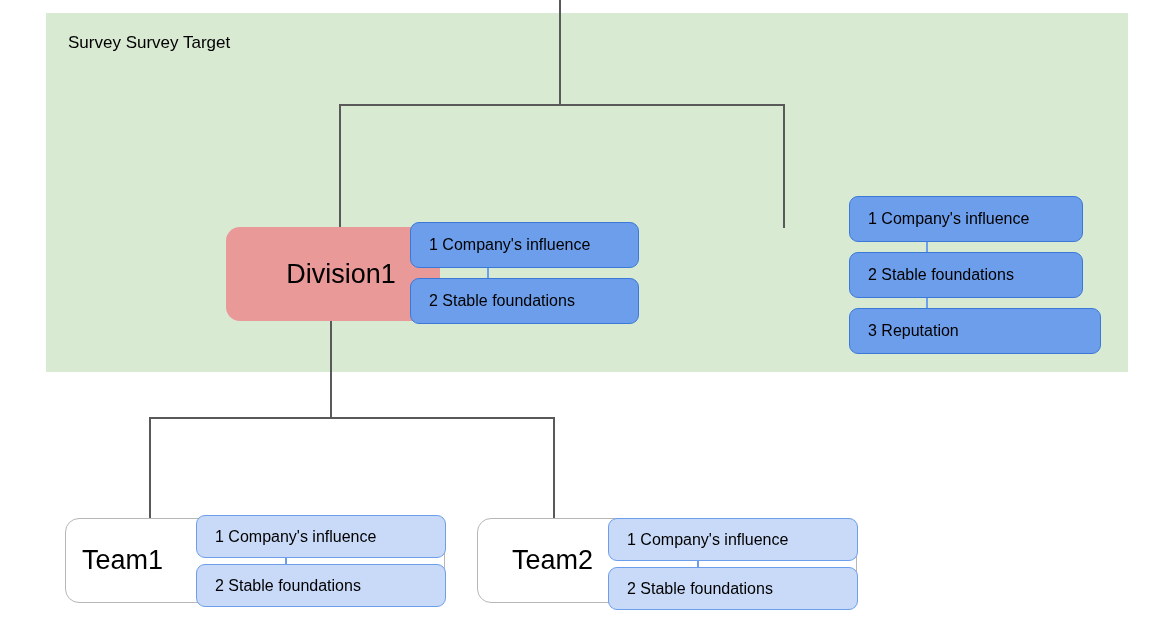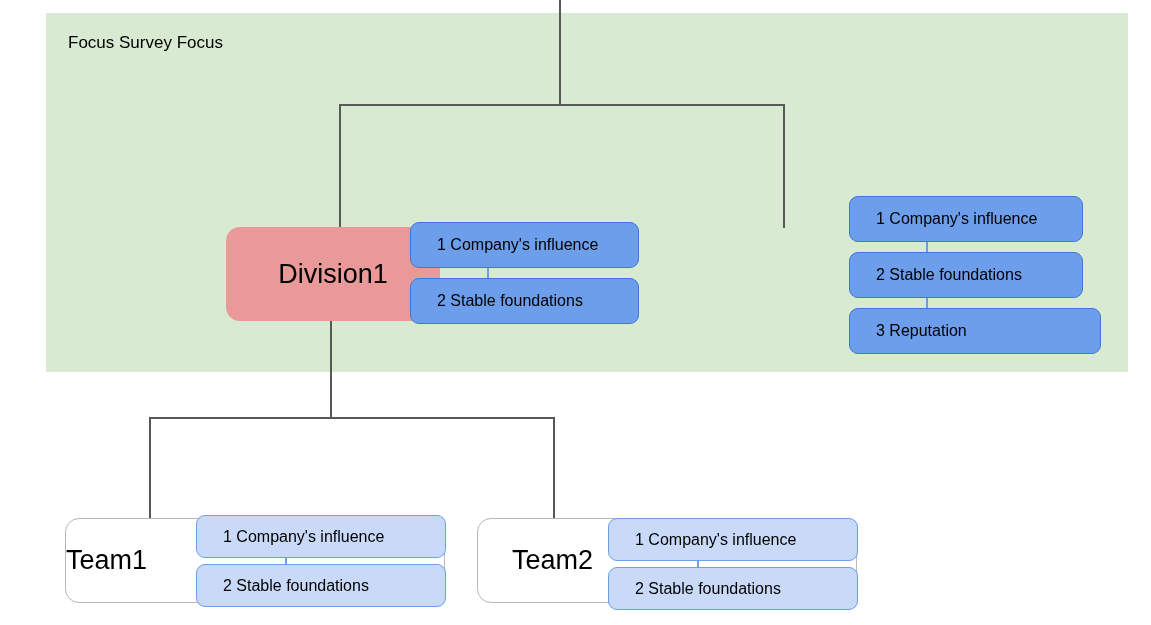--- a/index.html
+++ b/index.html
@@ -99,7 +99,7 @@
 <div id="canvas">
 
   <div class="group-region"></div>
-  <div class="group-title">Focus Survey Focus</div>
+  <div class="group-title">Survey Survey Target</div>
 
   <div class="line v" style="left:559px; top:0px; height:105px;"></div>
 

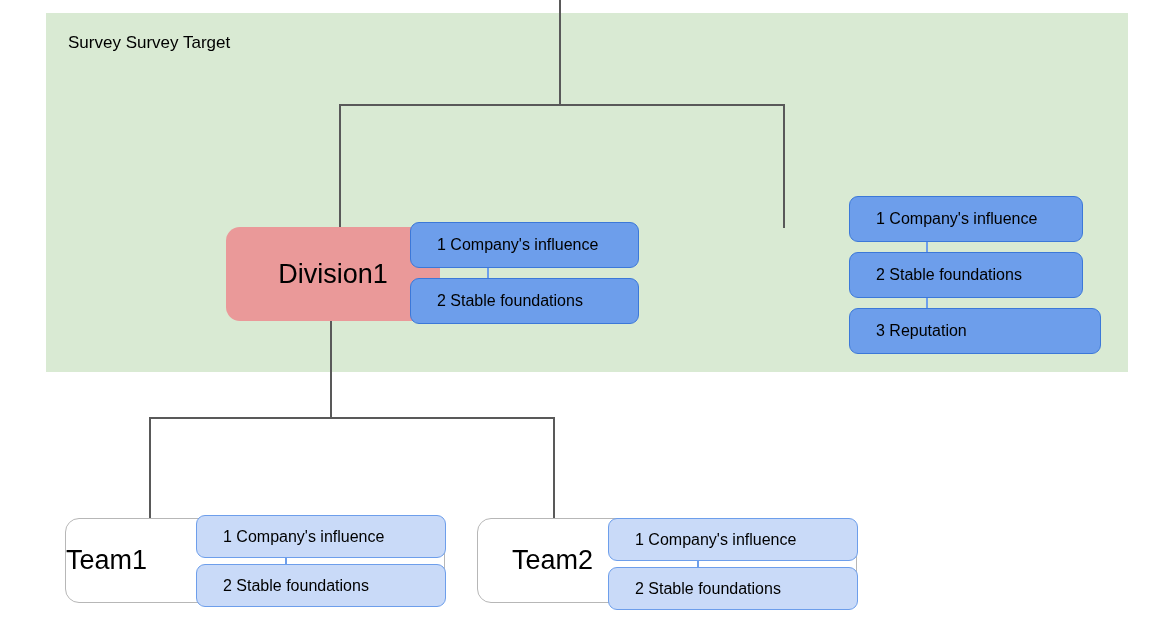--- a/index.html
+++ b/index.html
@@ -74,7 +74,7 @@
     border-radius: 9px;
     display: flex;
     align-items: center;
-    padding-left: 26px;
+    padding-left: 18px;
     font-size: 16px;
     color: #000000;
     white-space: nowrap;

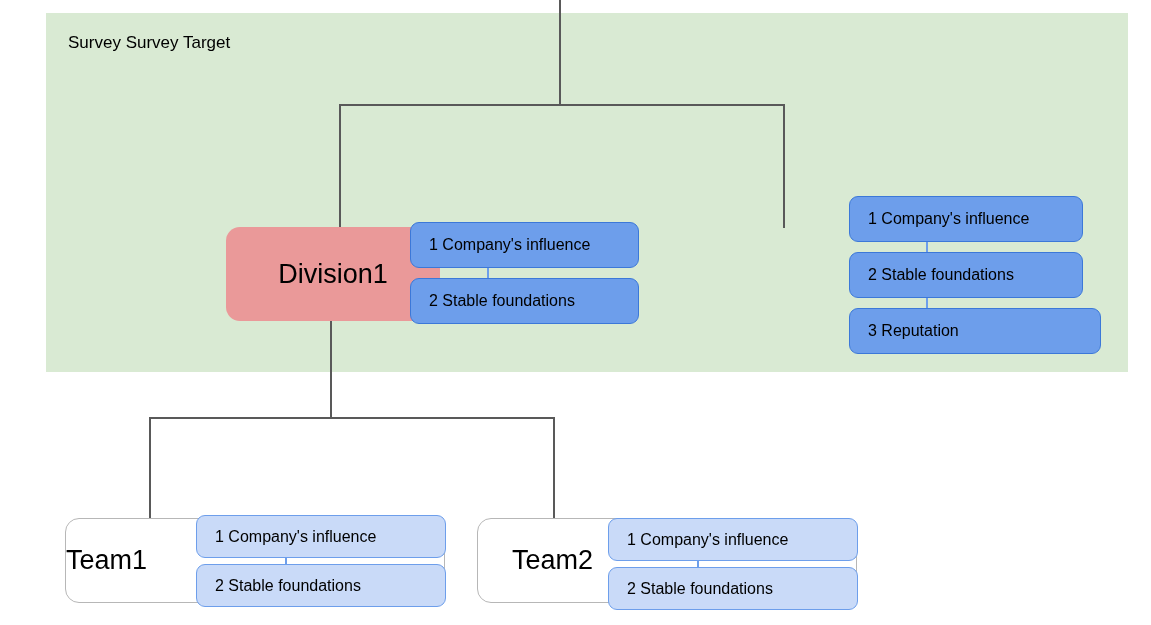--- a/index.html
+++ b/index.html
@@ -52,6 +52,7 @@
     border-radius: 14px;
     display: flex;
     align-items: center;
+    padding-left: 16px;
   }
   .node-label {
     font-size: 27px;

